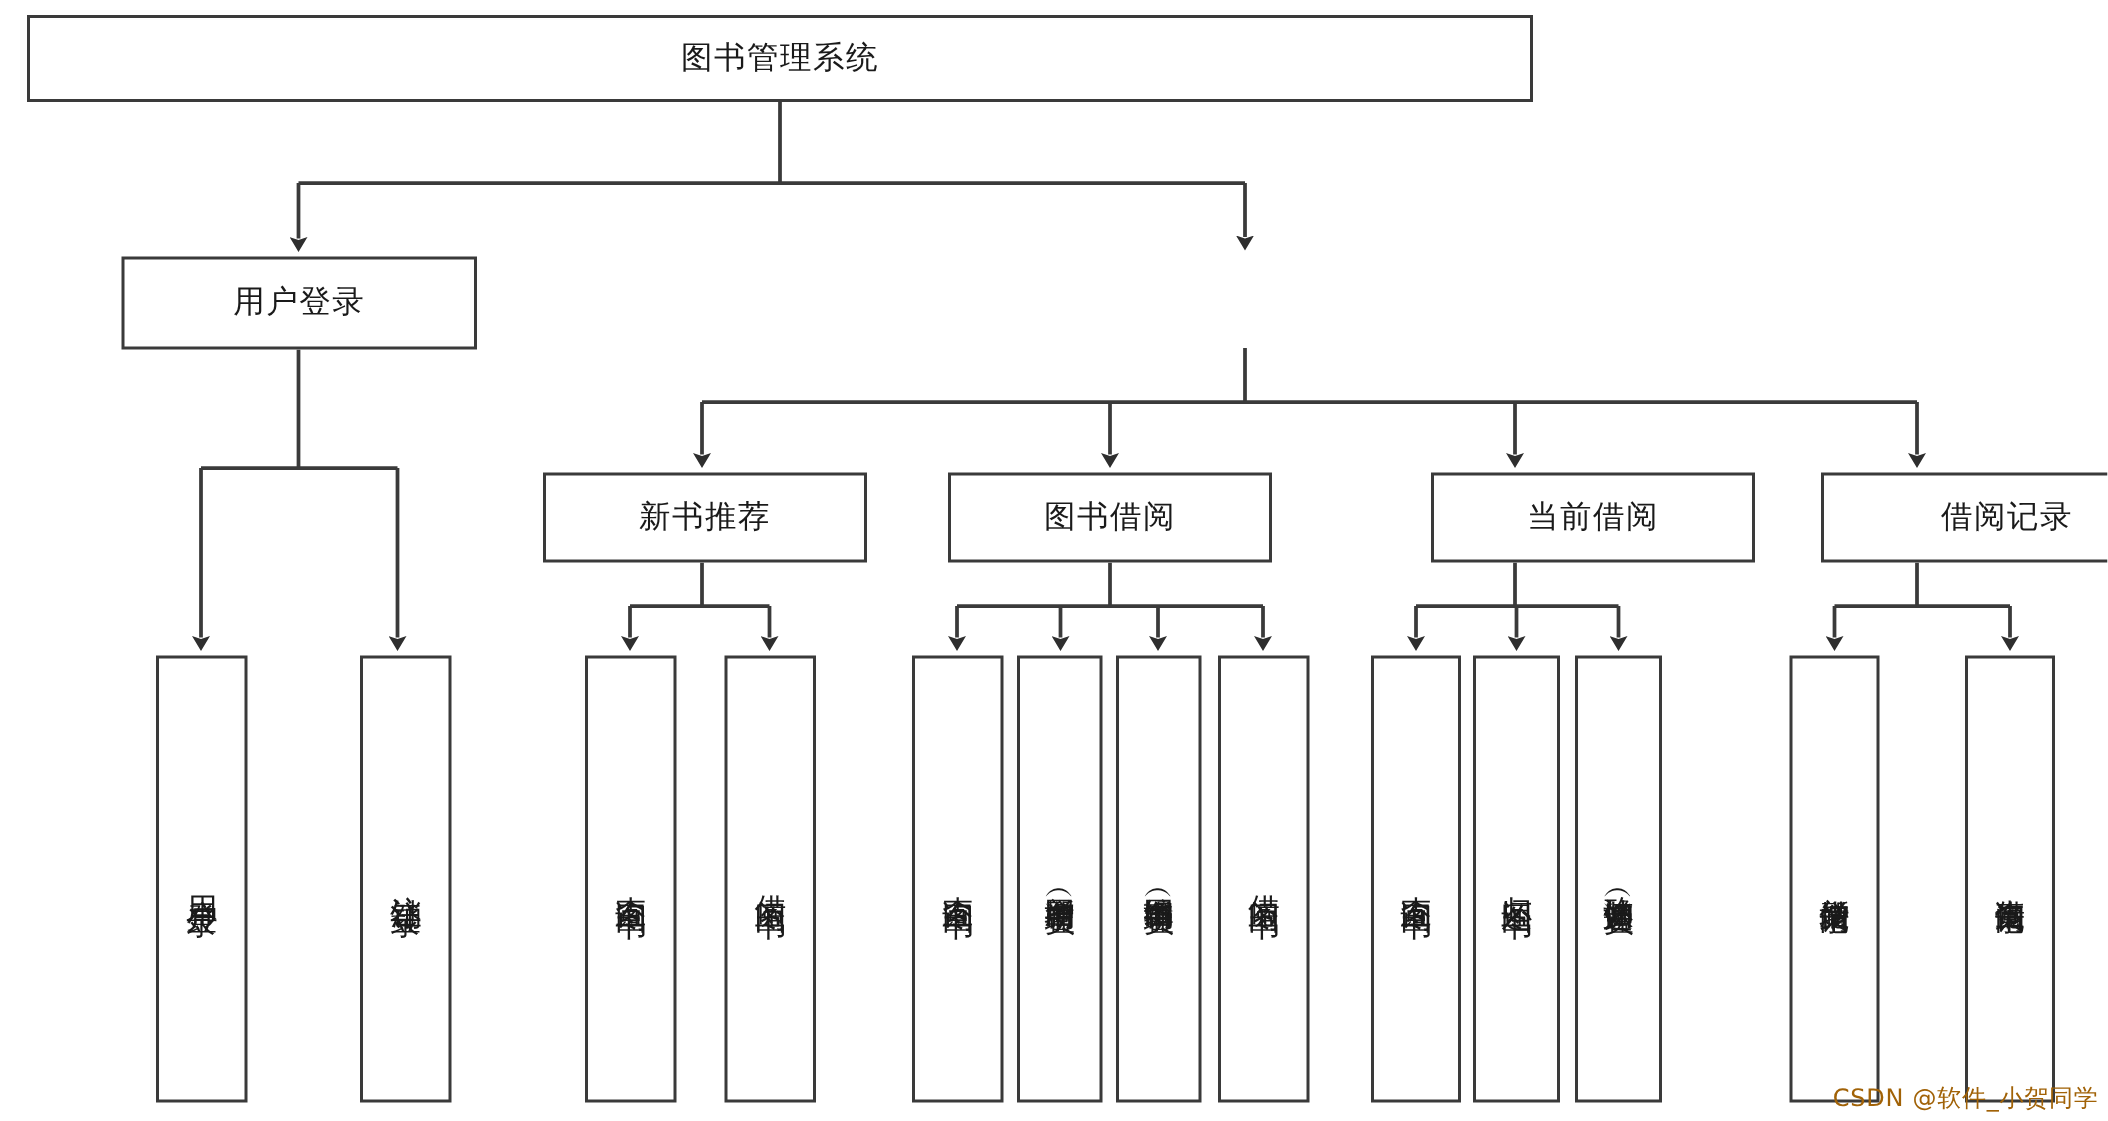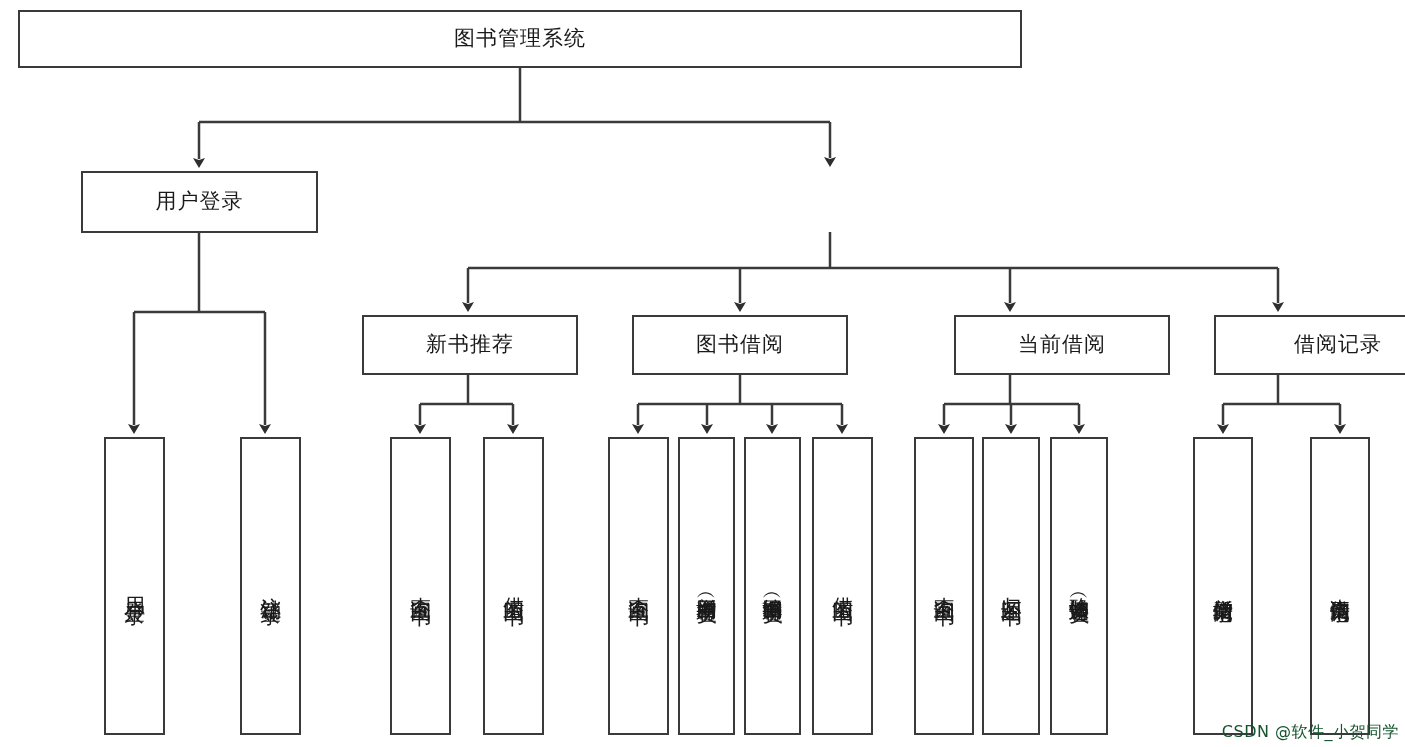--- a/index.html
+++ b/index.html
@@ -60,7 +60,7 @@
     right: 6px;
     bottom: 4px;
     font-size: 16px;
-    color: #14532d;
+    color: #a16207;
     letter-spacing: 0.5px;
     white-space: nowrap;
   }

